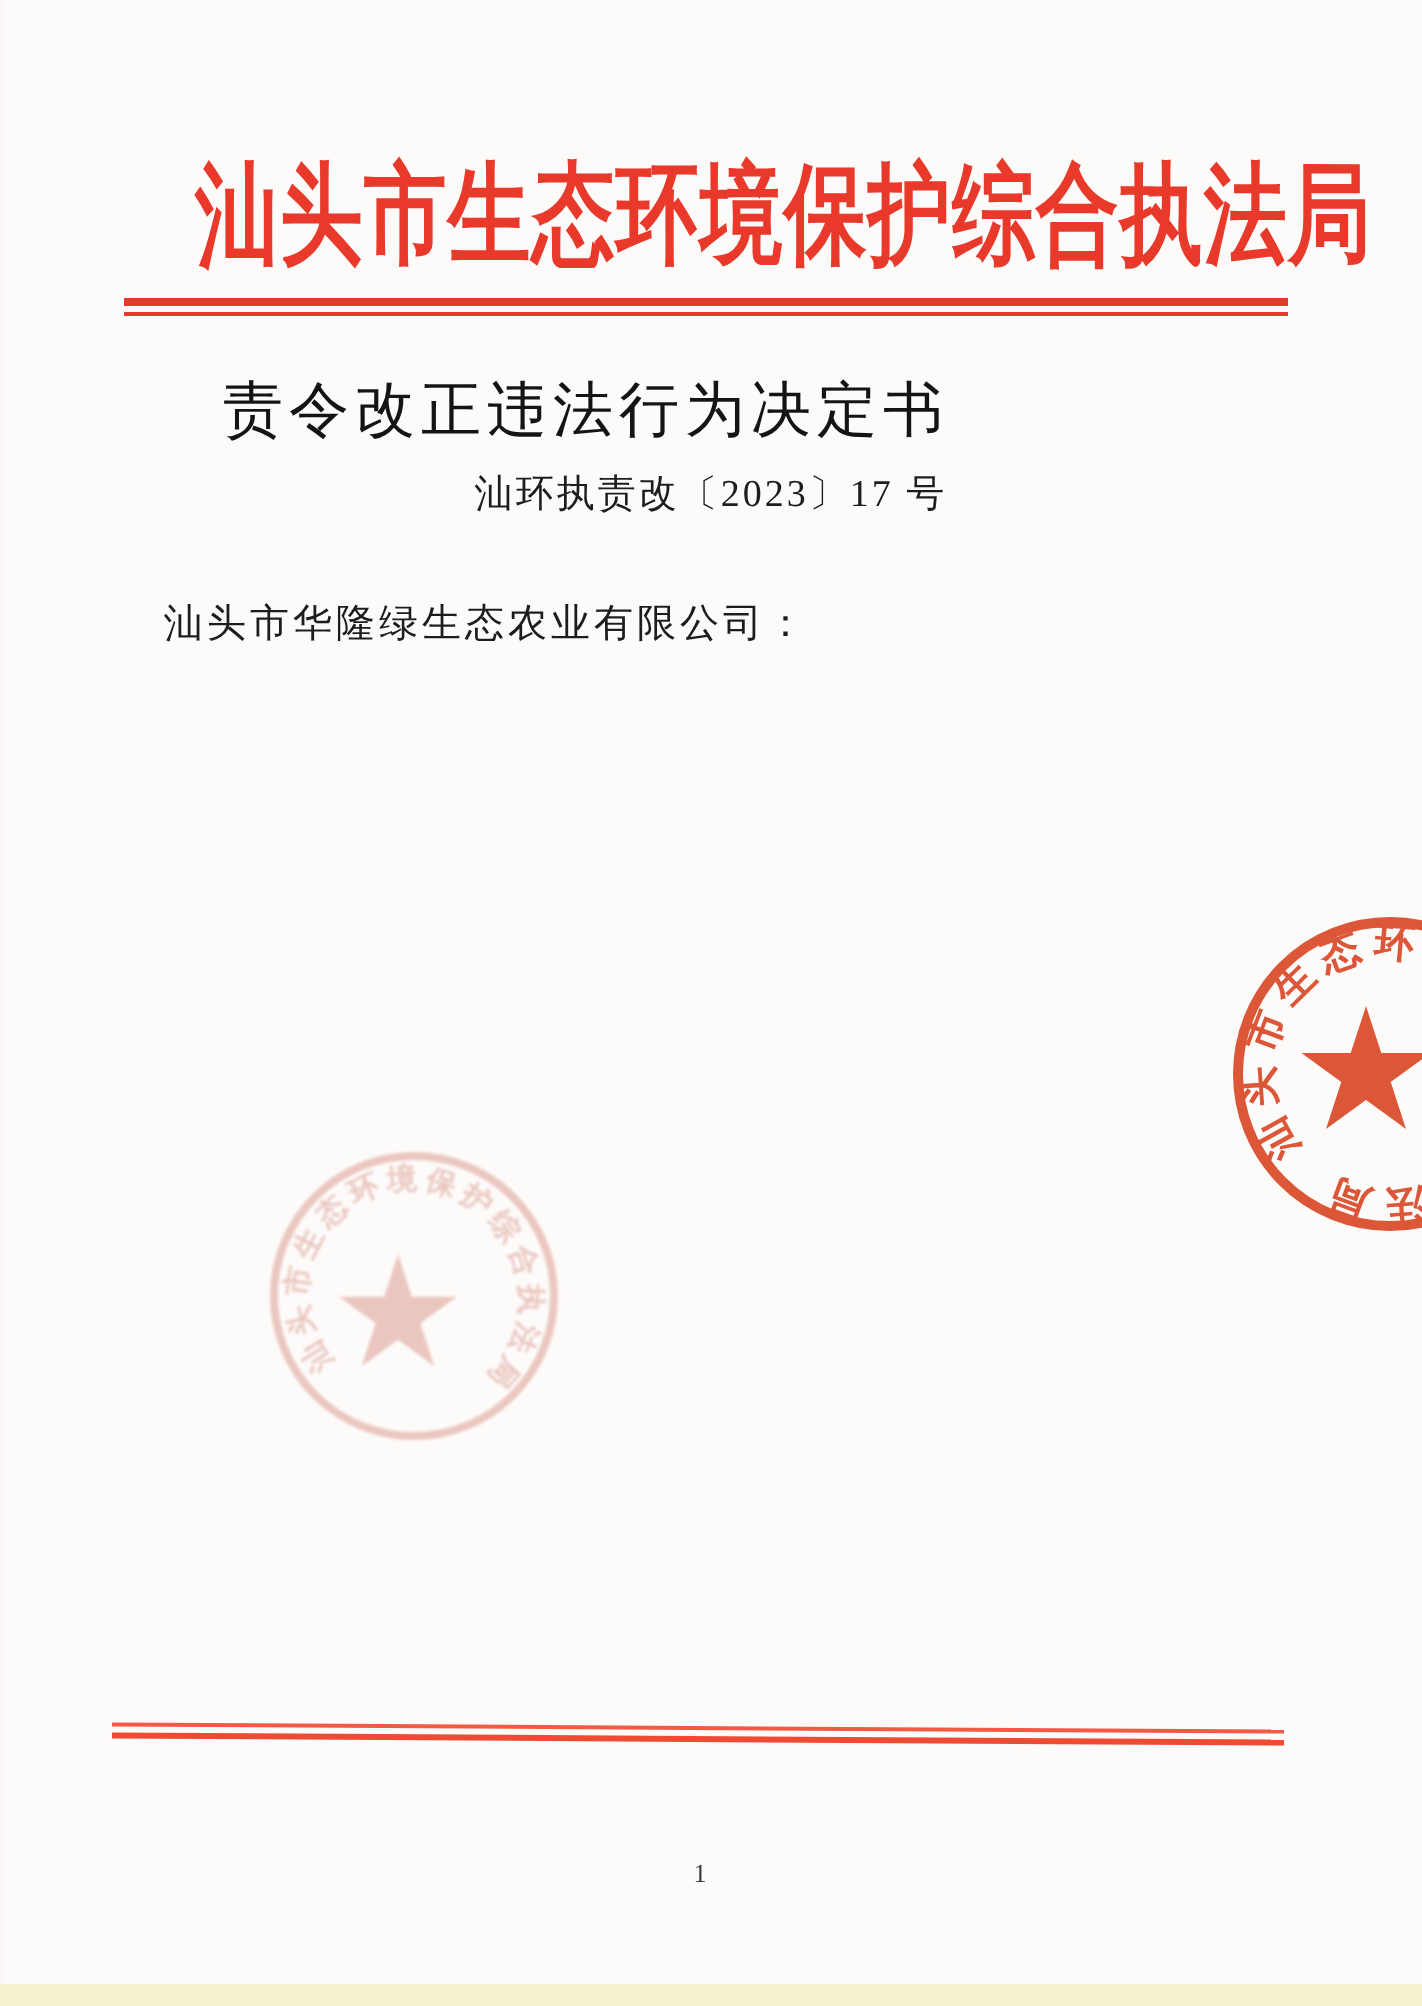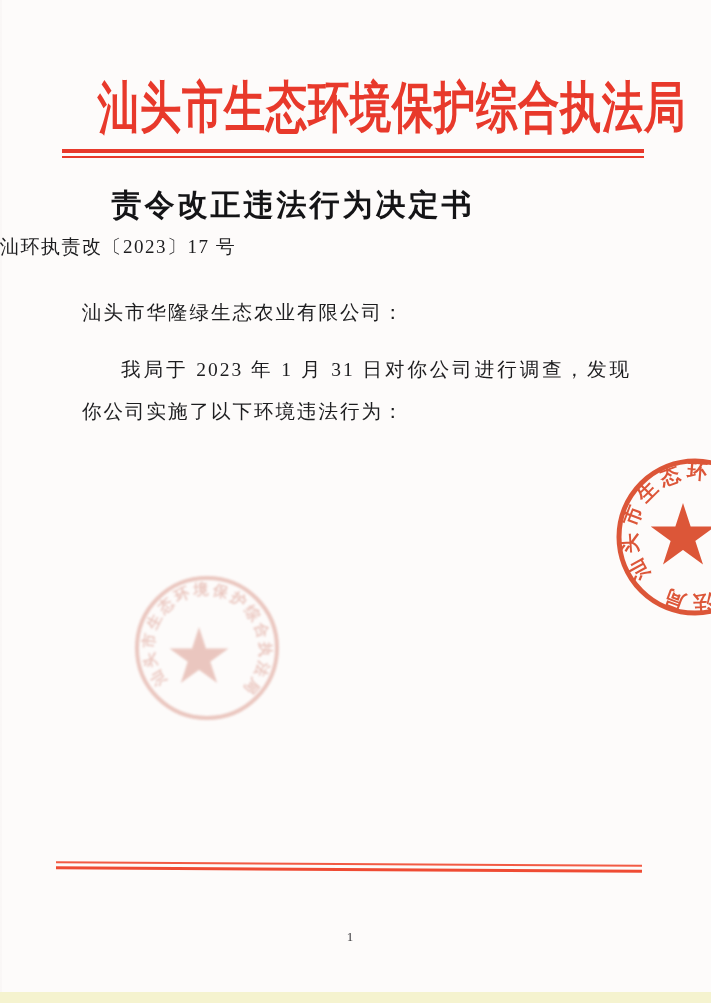--- a/index.html
+++ b/index.html
@@ -40,7 +40,7 @@
   }
   .doc-title{
     position:absolute;top:185px;left:0;width:586px;
-    text-align:center;font-size:30px;font-weight:700;
+    text-align:center;font-size:30px;font-weight:400;
     letter-spacing:3px;z-index:1;color:#141416;
   }
   .doc-number{

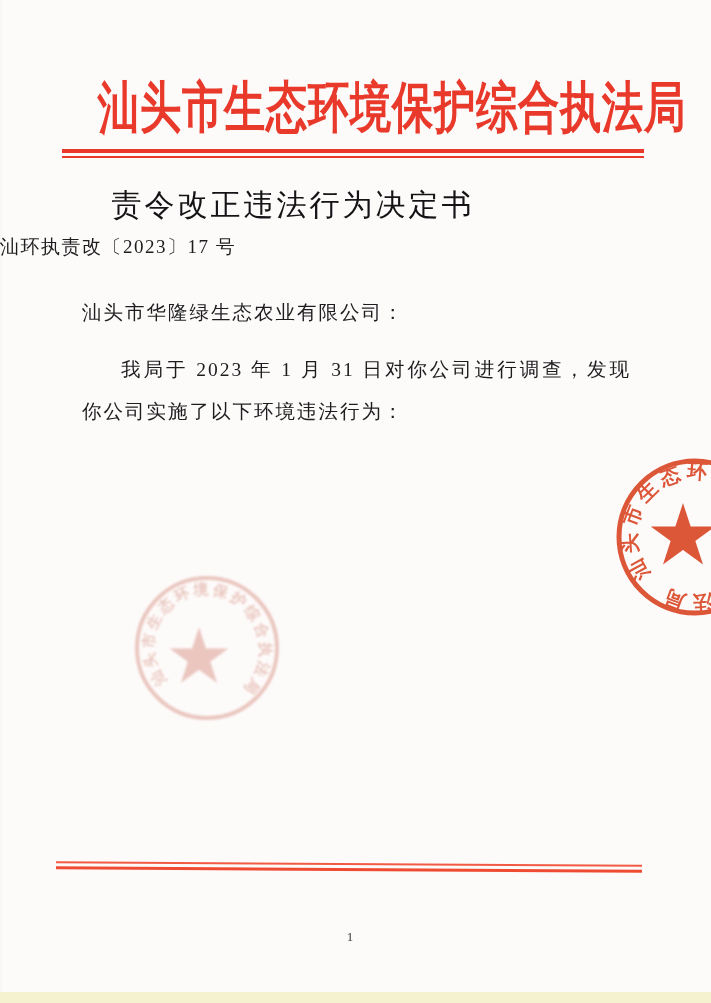--- a/index.html
+++ b/index.html
@@ -45,7 +45,7 @@
   }
   .doc-number{
     position:absolute;top:234px;left:0;width:711px;
-    text-align:left;font-size:19px;letter-spacing:1.5px;z-index:1;
+    text-align:center;font-size:19px;letter-spacing:1.5px;z-index:1;
   }
   .body-text{
     position:absolute;top:277px;left:67px;width:579px;

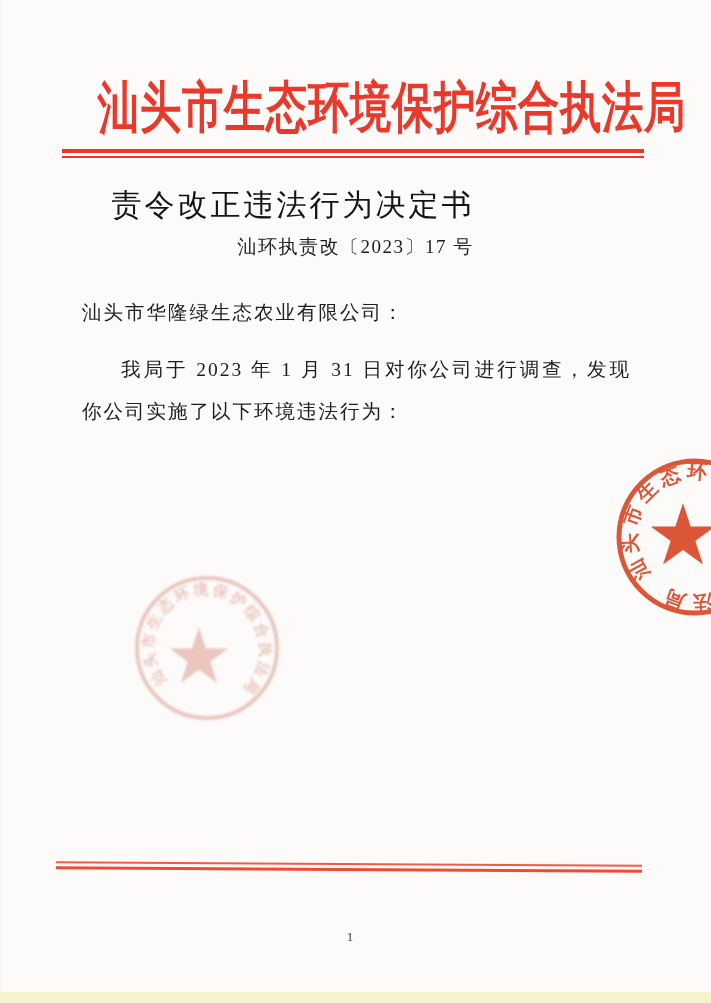--- a/index.html
+++ b/index.html
@@ -111,7 +111,6 @@
 
   <div class="body-text">
     <p>汕头市华隆绿生态农业有限公司：</p>
-    <p class="indent">我局于 2023 年 1 月 31 日对你公司进行调查，发现你公司实施了以下环境违法行为：</p>
   </div>
 
   <div class="rule-bottom"></div>

